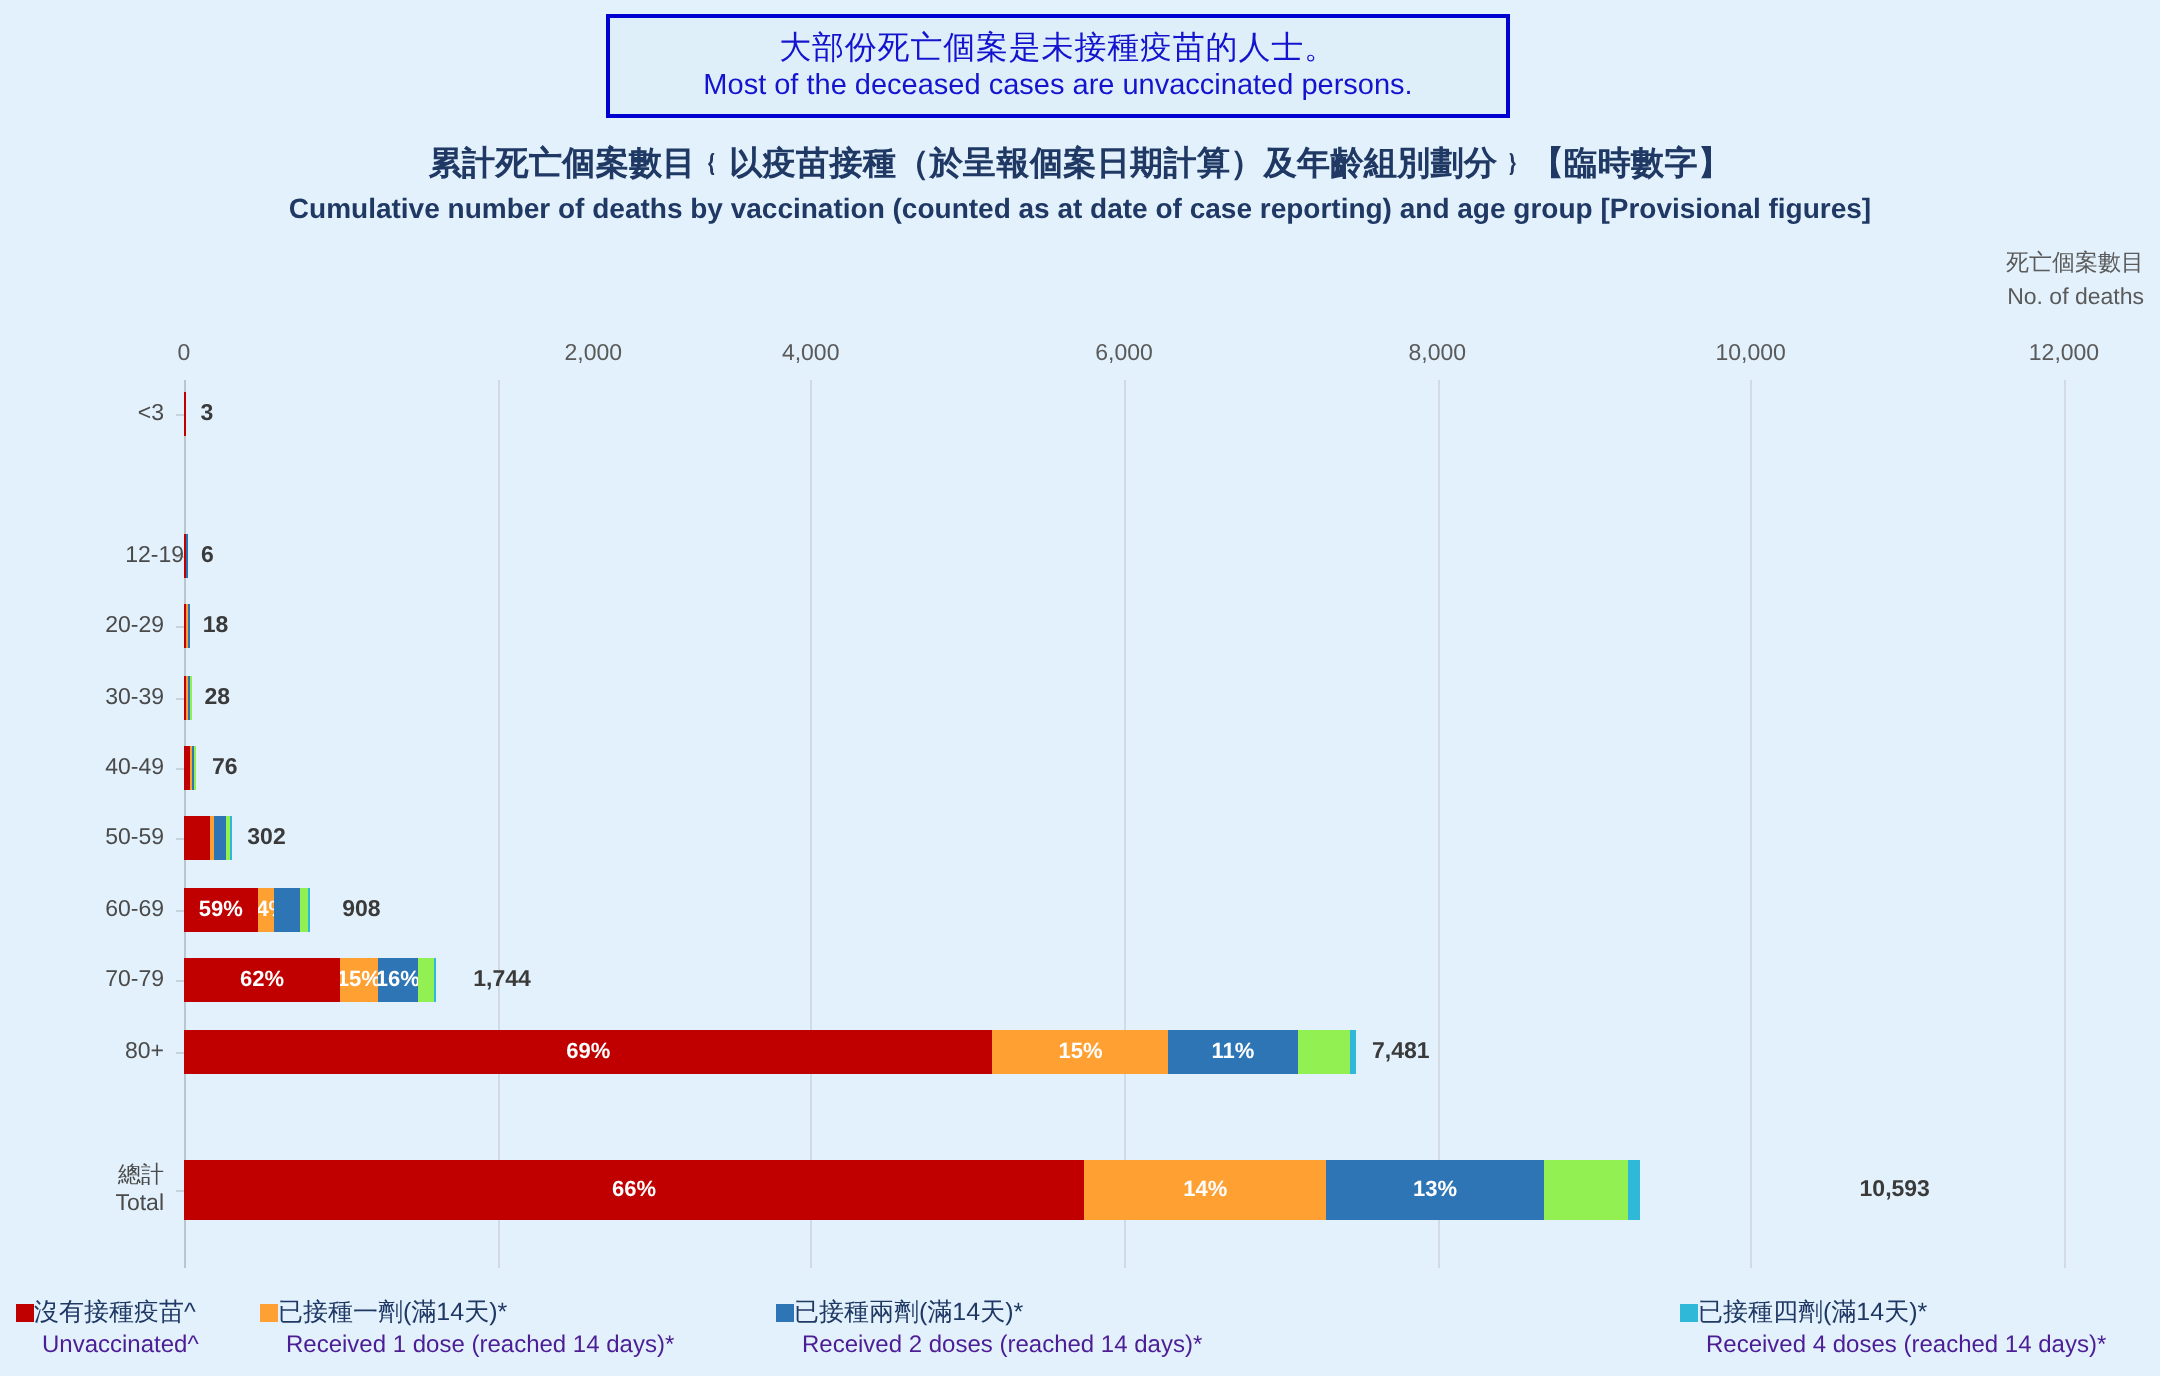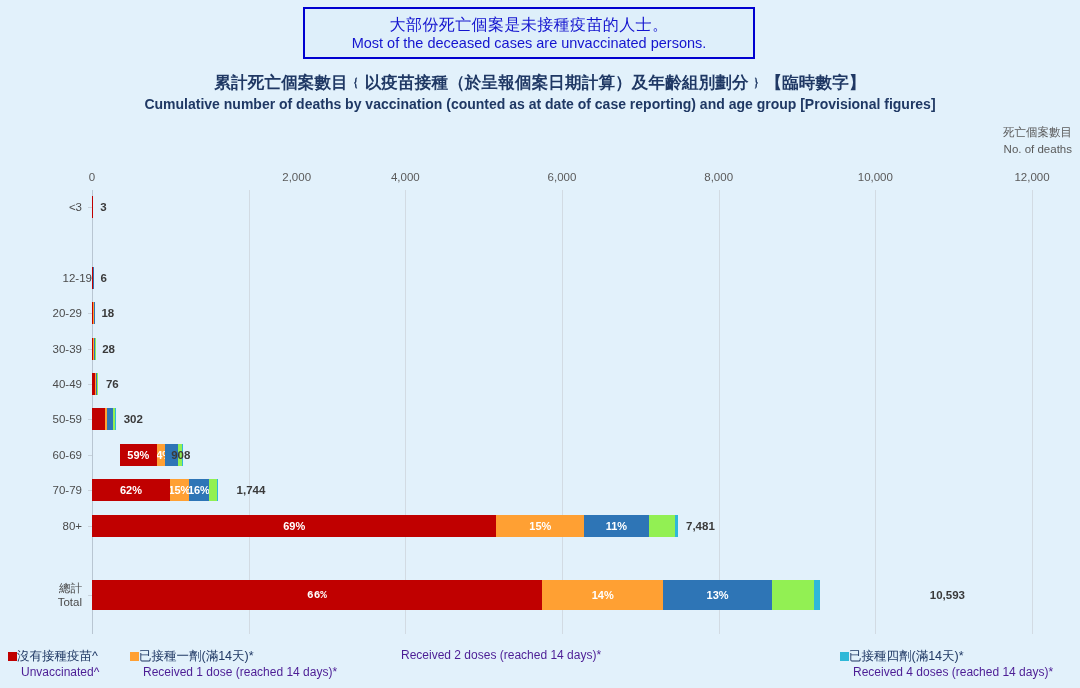--- a/index.html
+++ b/index.html
@@ -253,7 +253,7 @@
     <div class="row" style="top: 253.8px; height: 22px;">
       <div class="rowline" style="top: 11px;"></div>
       <div style="position: absolute; right: 100%; margin-right: 10px; top: 50%; transform: translateY(-50%); font-size: 11.5px; line-height: 14px; color: rgb(74, 74, 74); text-align: right; white-space: pre;">60-69</div>
-      <div class="bar" style="width: 63px; padding-left: 28px;">
+      <div class="bar" style="width: 63px;">
         <div class="seg s1" style="width: 41.9867px; min-width: 1px;">59%</div>
         <div class="seg s2" style="width: 9.94833px; min-width: 1px;">14%</div>
         <div class="seg s3" style="width: 14.2567px; min-width: 1px;"></div>

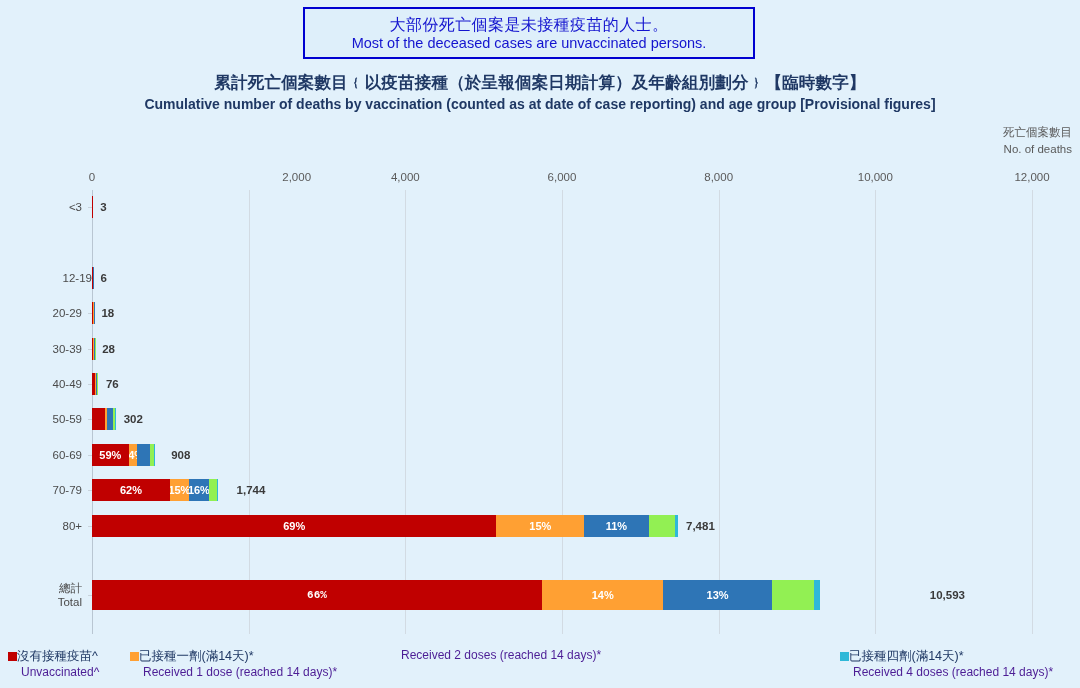--- a/index.html
+++ b/index.html
@@ -291,7 +291,7 @@
       <div style="position: absolute; right: 100%; margin-right: 10px; top: 50%; transform: translateY(-50%); font-size: 11.5px; line-height: 14px; color: rgb(74, 74, 74); text-align: right; white-space: pre;">總計
 Total</div>
       <div class="bar" style="width: 829.785px;">
-        <div class="seg s1" style="width: 450px; min-width: 1px; font-family: Liberation Mono, monospace;">66%</div>
+        <div class="seg s1" style="width: 450px; min-width: 1px;">66%</div>
         <div class="seg s2" style="width: 121.338px; min-width: 1px;">14%</div>
         <div class="seg s3" style="width: 108.492px; min-width: 1px;">13%</div>
         <div class="seg s4" style="width: 42.3783px; min-width: 1px;"></div>

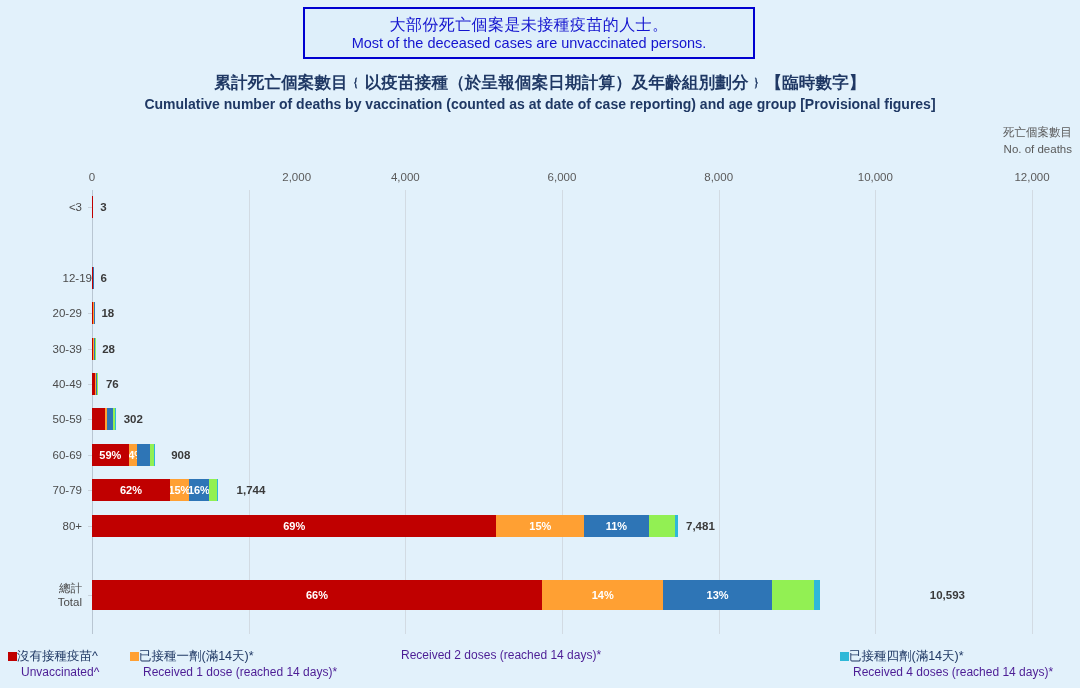--- a/index.html
+++ b/index.html
@@ -317,6 +317,10 @@
       <div class="legend-en">Received 1 dose (reached 14 days)*</div>
     </div>
     <div class="legend-item" style="left: 388px;">
+      <div class="legend-row1">
+        <span class="swatch sw3"></span>
+        <span class="legend-zh">已接種兩劑(滿14天)*</span>
+      </div>
       <div class="legend-en">Received 2 doses (reached 14 days)*</div>
     </div>
     <div class="legend-item" style="left: 840px;">

